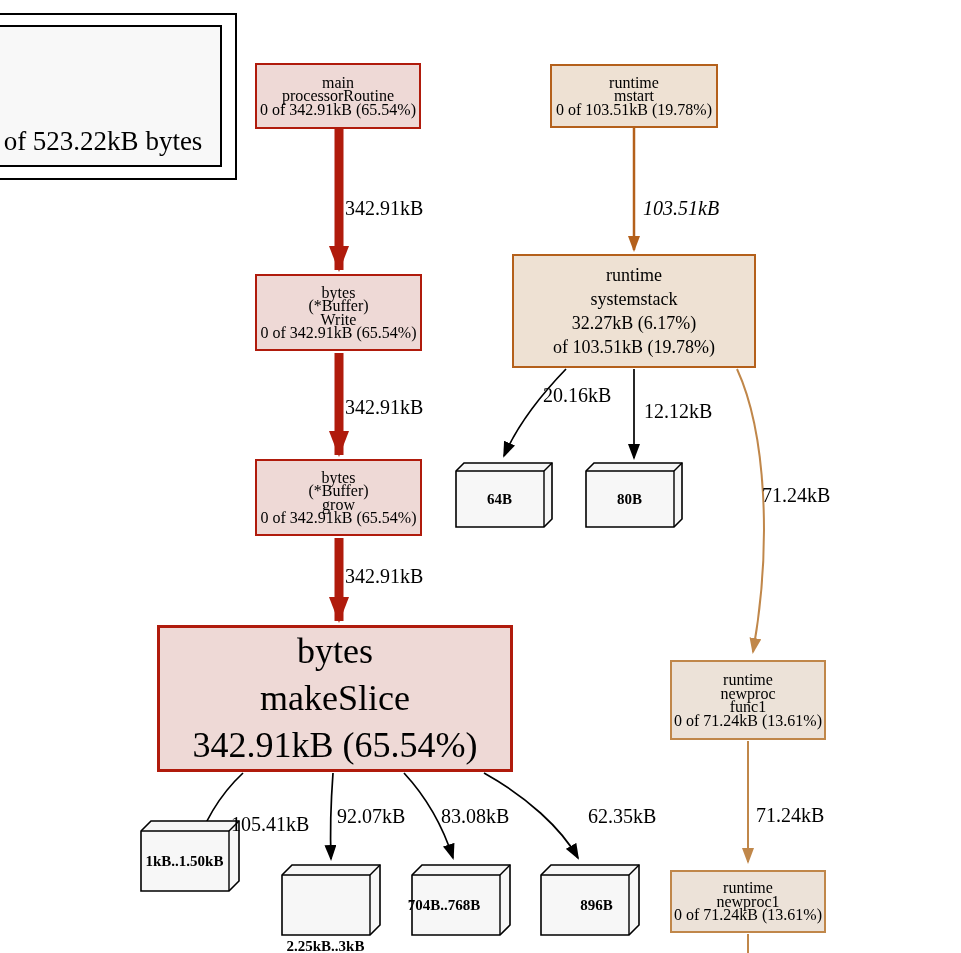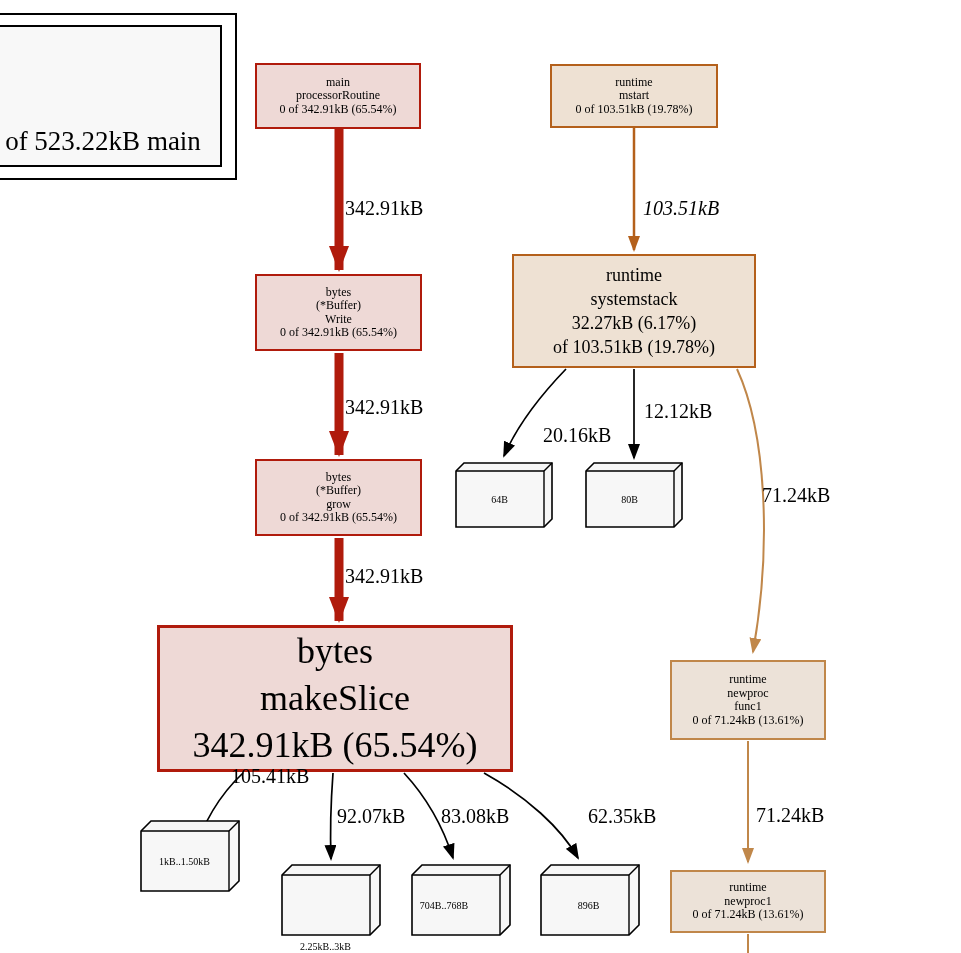--- a/index.html
+++ b/index.html
@@ -25,7 +25,7 @@
   .red{background:var(--red-fill,#eed9d6);border:2px solid var(--red-border,#b01b0c);}
   .orange{background:var(--orange-fill,#eee1d3);border:2px solid var(--orange-border,#b4601b);}
   .tan{background:var(--tan-fill,#ece2d8);border:2px solid var(--tan-border,#c0874a);}
-  .fs-small{font-size:12px;line-height:13.5px;}
+  .fs-small{font-size:16px;line-height:13.5px;}
   .fs-ss{font-size:18px;line-height:24px;}
   .fs-big{font-size:36px;line-height:47px;border-width:3px !important;}
 

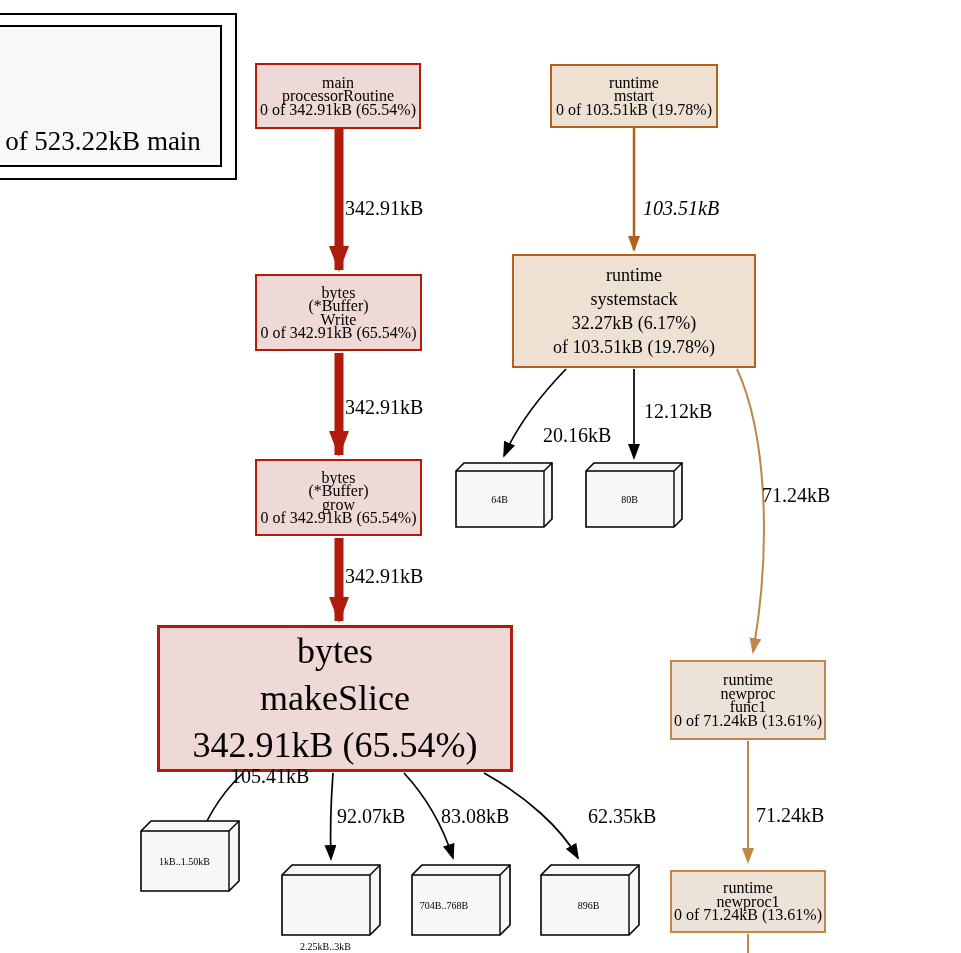--- a/index.html
+++ b/index.html
@@ -84,7 +84,7 @@
 
   <div class="legend-outer"></div>
   <div class="legend-inner">
-    <div class="legend-text">of 523.22kB main</div>
+    <div class="legend-text">of 523.22kB bytes</div>
   </div>
 
   <div class="node red fs-small" style="left:255px;top:63px;width:166px;height:66px;">

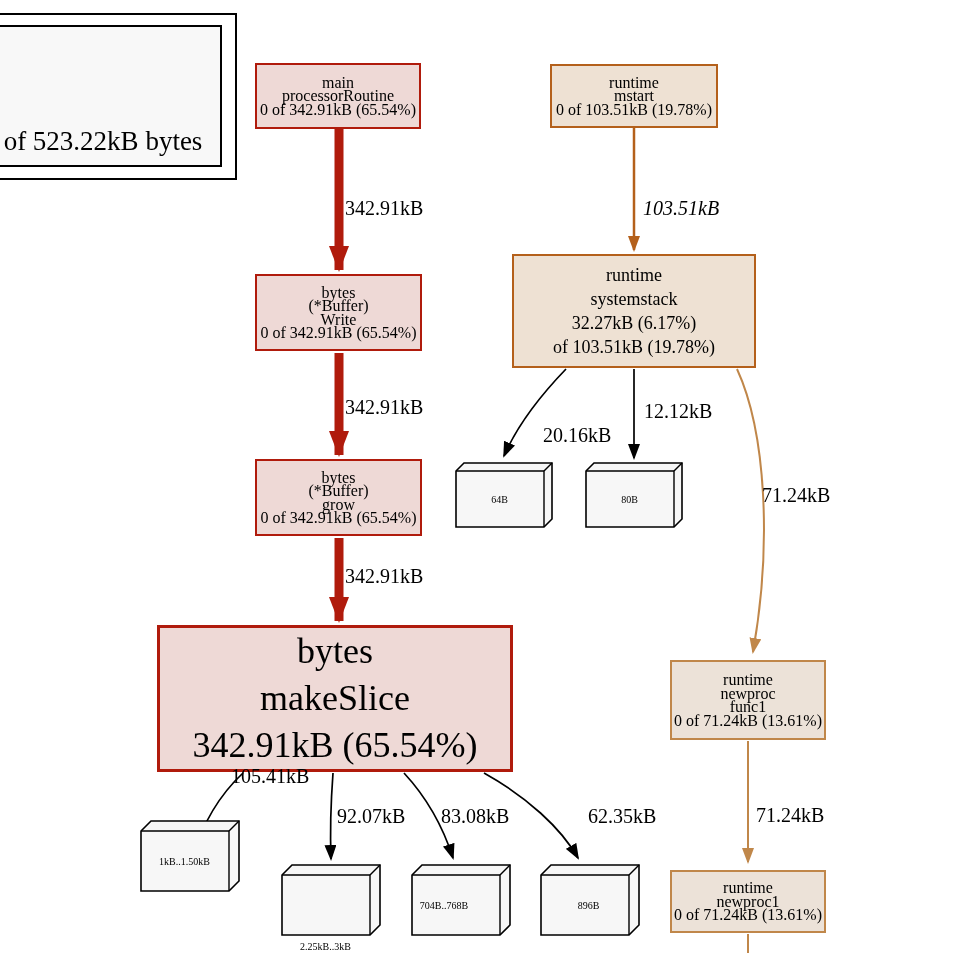--- a/index.html
+++ b/index.html
@@ -196,7 +196,7 @@
   <div class="edge-label" style="left:345px;top:197px;">342.91kB</div>
   <div class="edge-label" style="left:643px;top:197px;font-style:italic;">103.51kB</div>
   <div class="edge-label" style="left:345px;top:396px;">342.91kB</div>
-  <div class="edge-label" style="left:543px;top:424px;">20.16kB</div>
+  <div class="edge-label" style="left:543px;top:384px;">20.16kB</div>
   <div class="edge-label" style="left:644px;top:400px;">12.12kB</div>
   <div class="edge-label" style="left:762px;top:484px;">71.24kB</div>
   <div class="edge-label" style="left:345px;top:565px;">342.91kB</div>

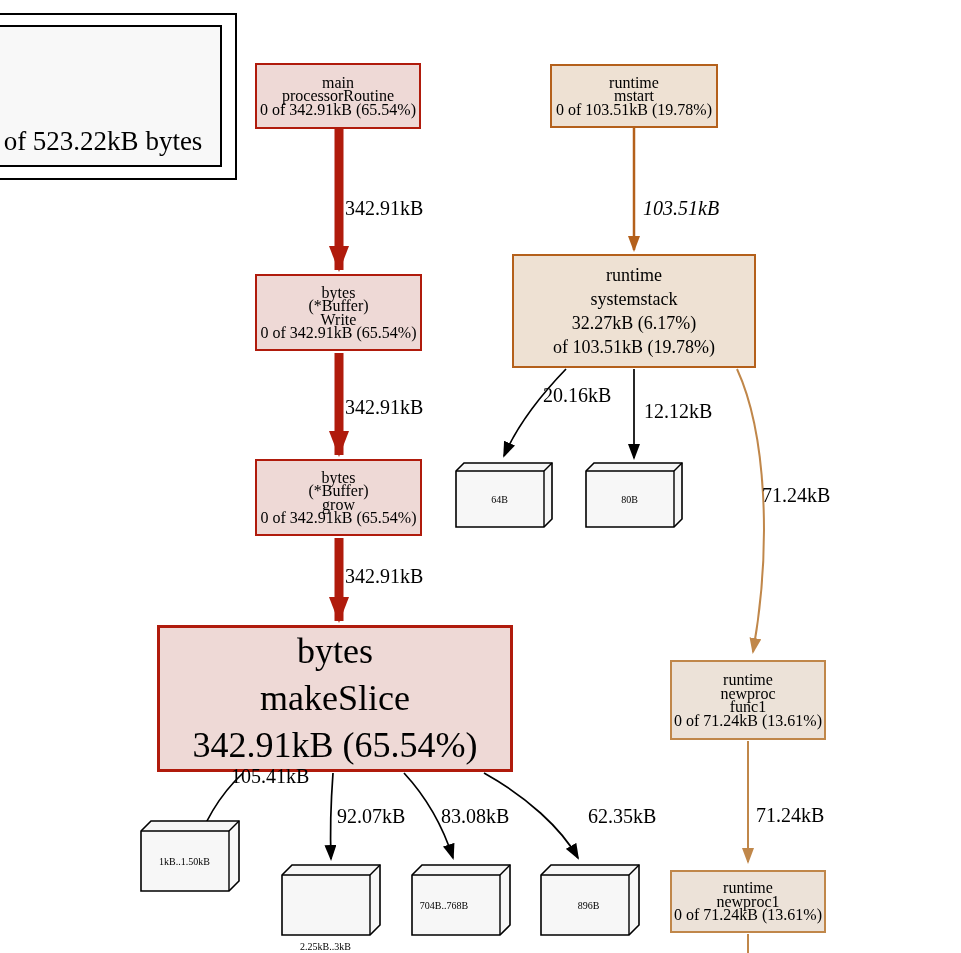--- a/index.html
+++ b/index.html
@@ -35,7 +35,7 @@
   .leaf-line{stroke:#000;stroke-width:1.4;fill:none;}
   .leaf .lbl{
     position:absolute;display:flex;align-items:center;justify-content:center;
-    font-size:10px;white-space:nowrap;
+    font-size:15px;white-space:nowrap;font-weight:bold;
   }
 
   .edge-label{position:absolute;font-size:20px;white-space:nowrap;}

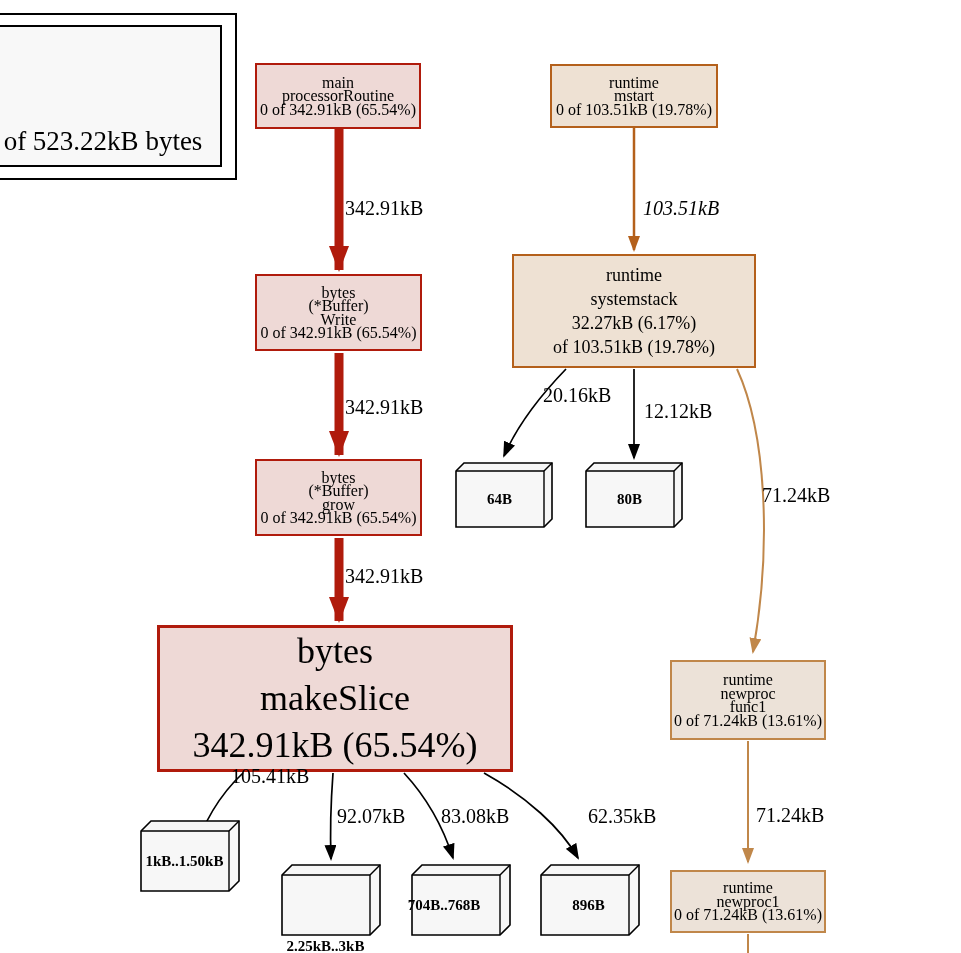--- a/index.html
+++ b/index.html
@@ -200,7 +200,7 @@
   <div class="edge-label" style="left:644px;top:400px;">12.12kB</div>
   <div class="edge-label" style="left:762px;top:484px;">71.24kB</div>
   <div class="edge-label" style="left:345px;top:565px;">342.91kB</div>
-  <div class="edge-label" style="left:231px;top:765px;">105.41kB</div>
+  <div class="edge-label" style="left:231px;top:813px;">105.41kB</div>
   <div class="edge-label" style="left:337px;top:805px;">92.07kB</div>
   <div class="edge-label" style="left:441px;top:805px;">83.08kB</div>
   <div class="edge-label" style="left:588px;top:805px;">62.35kB</div>

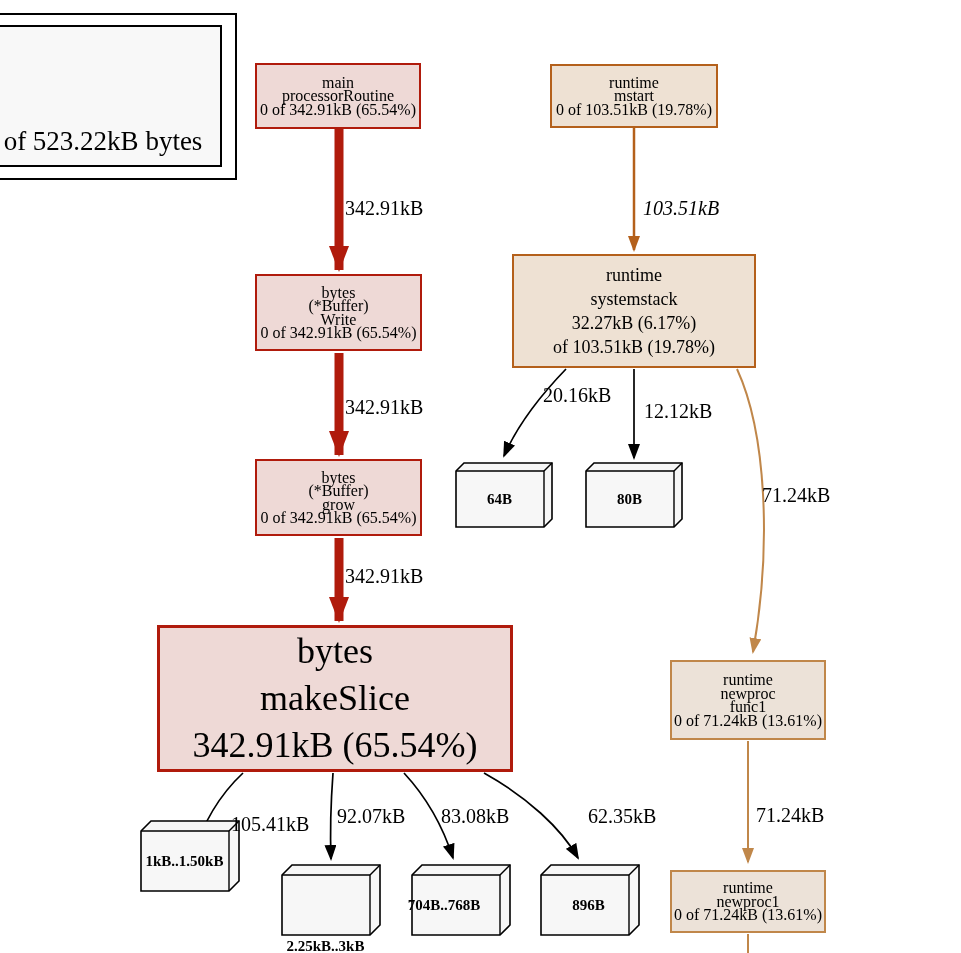--- a/index.html
+++ b/index.html
@@ -190,7 +190,7 @@
       <polyline class="leaf-line" points="1,11 89,11 89,71"></polyline>
       <line class="leaf-line" x1="89" y1="11" x2="99" y2="1"></line>
     </svg>
-    <div class="lbl" style="left:4px;top:11px;width:89px;height:60px;">896B</div>
+    <div class="lbl" style="left:12px;top:11px;width:89px;height:60px;">896B</div>
   </div>
 
   <div class="edge-label" style="left:345px;top:197px;">342.91kB</div>

